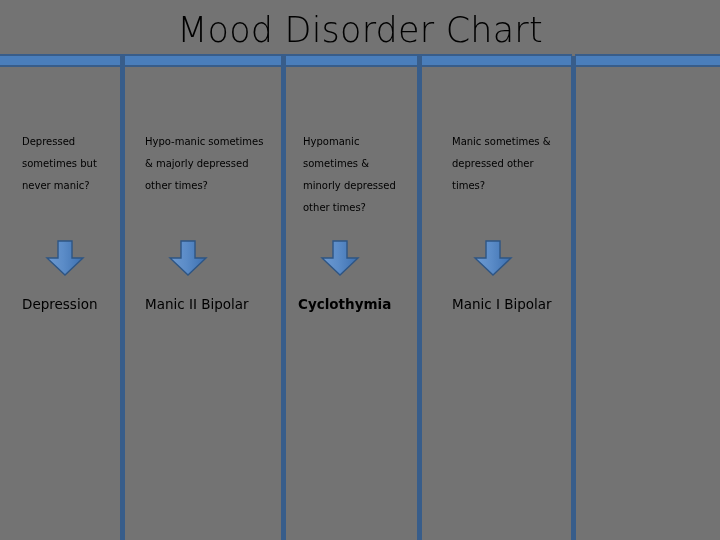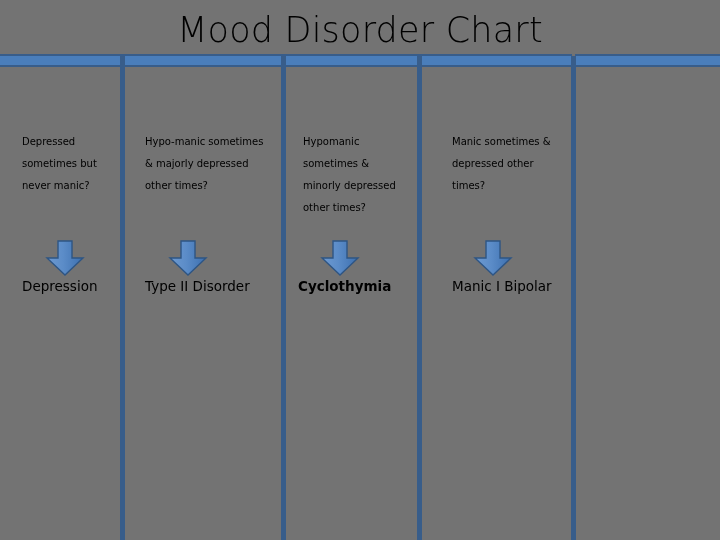--- a/index.html
+++ b/index.html
@@ -81,7 +81,7 @@
   
   .diagnosis {
     position: absolute;
-    top: 277px;
+    top: 295px;
     font-family: "DejaVu Sans", sans-serif;
     font-size: 13.5px;
     line-height: 18px;

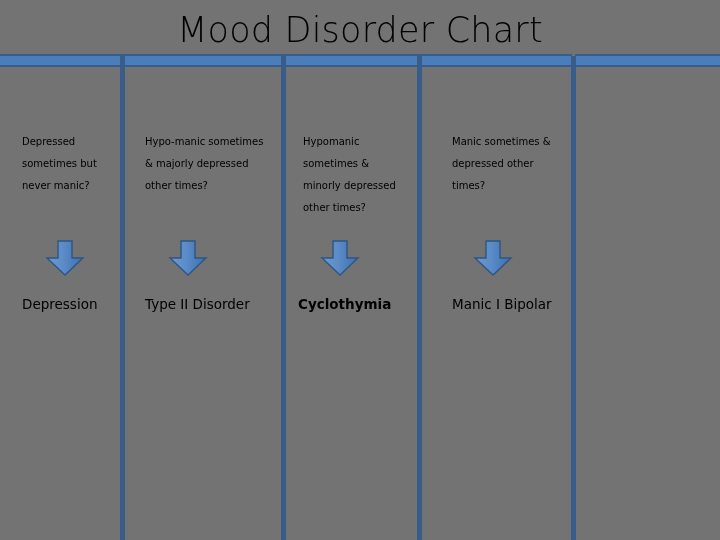--- a/index.html
+++ b/index.html
@@ -136,7 +136,7 @@
     </svg>
   </div>
 
-  <div class="diagnosis" style="left:145px;">Type II Disorder</div>
+  <div class="diagnosis" style="left:145px;">Manic II Bipolar</div>
 
   <div class="col-question" style="left:303px; width:102px;">Hypomanic sometimes &amp; minorly depressed other times?</div>
 

